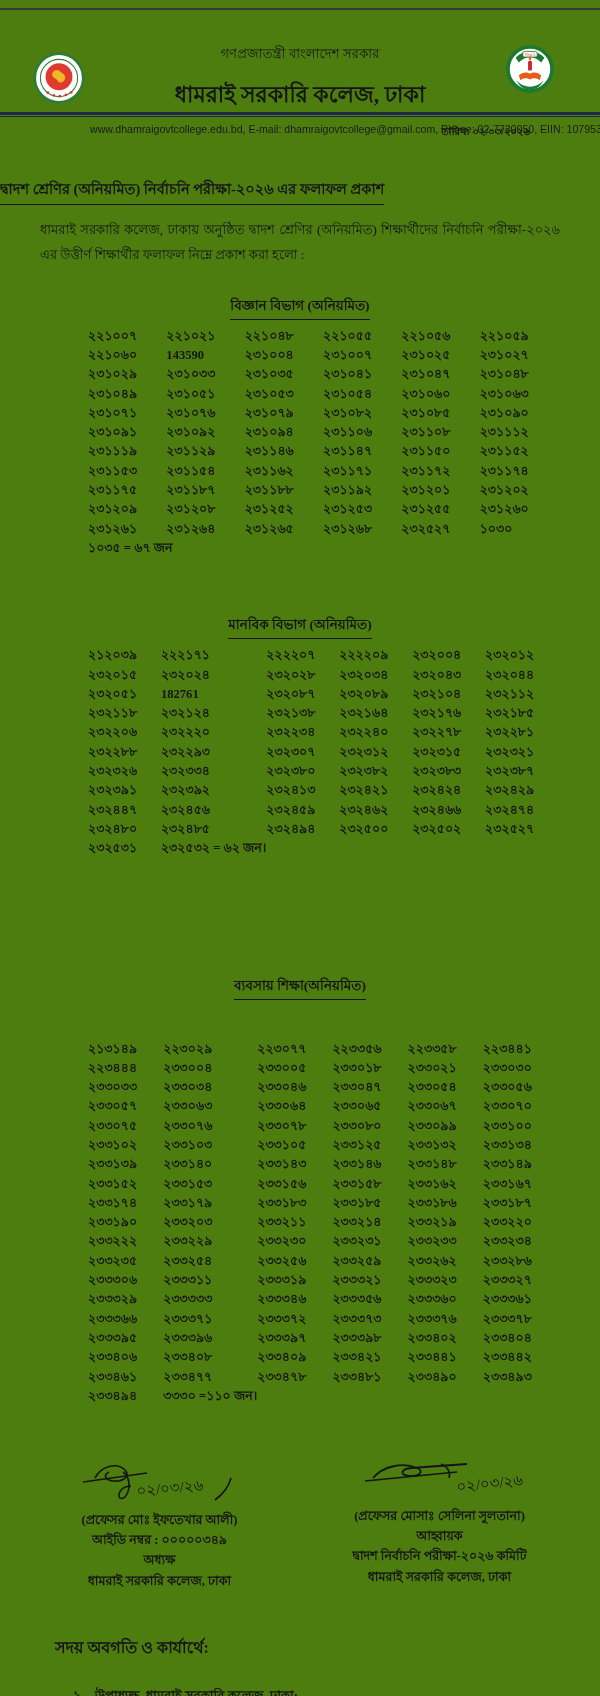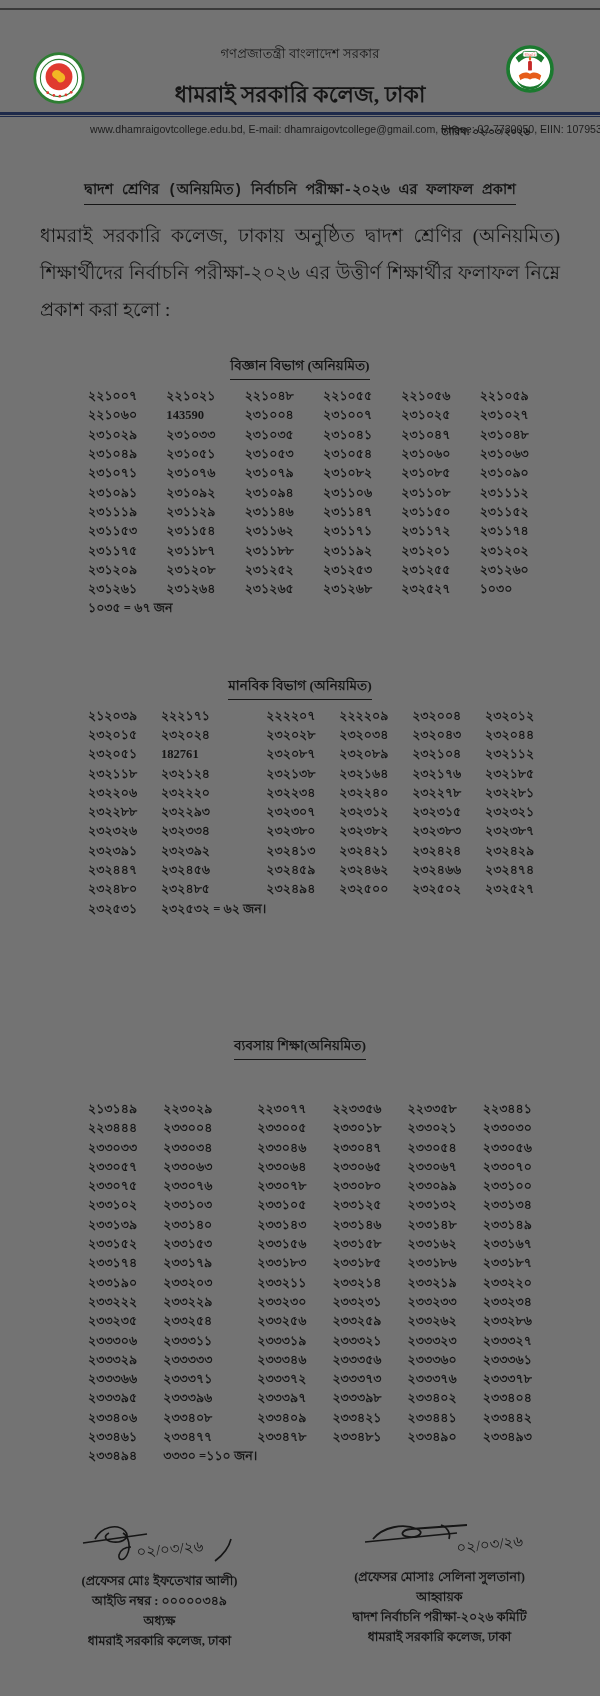--- a/index.html
+++ b/index.html
@@ -11,7 +11,7 @@
     position:relative;
     overflow:hidden;
   }
-  .page { position:relative; width:600px; height:1696px; background:#737373; }
+  .page { position:relative; width:600px; height:1696px; background:#4d7c0f; }
 
   .top-rule { position:absolute; top:8px; left:0; width:600px; height:2px; background:#3a3a3a; }
 

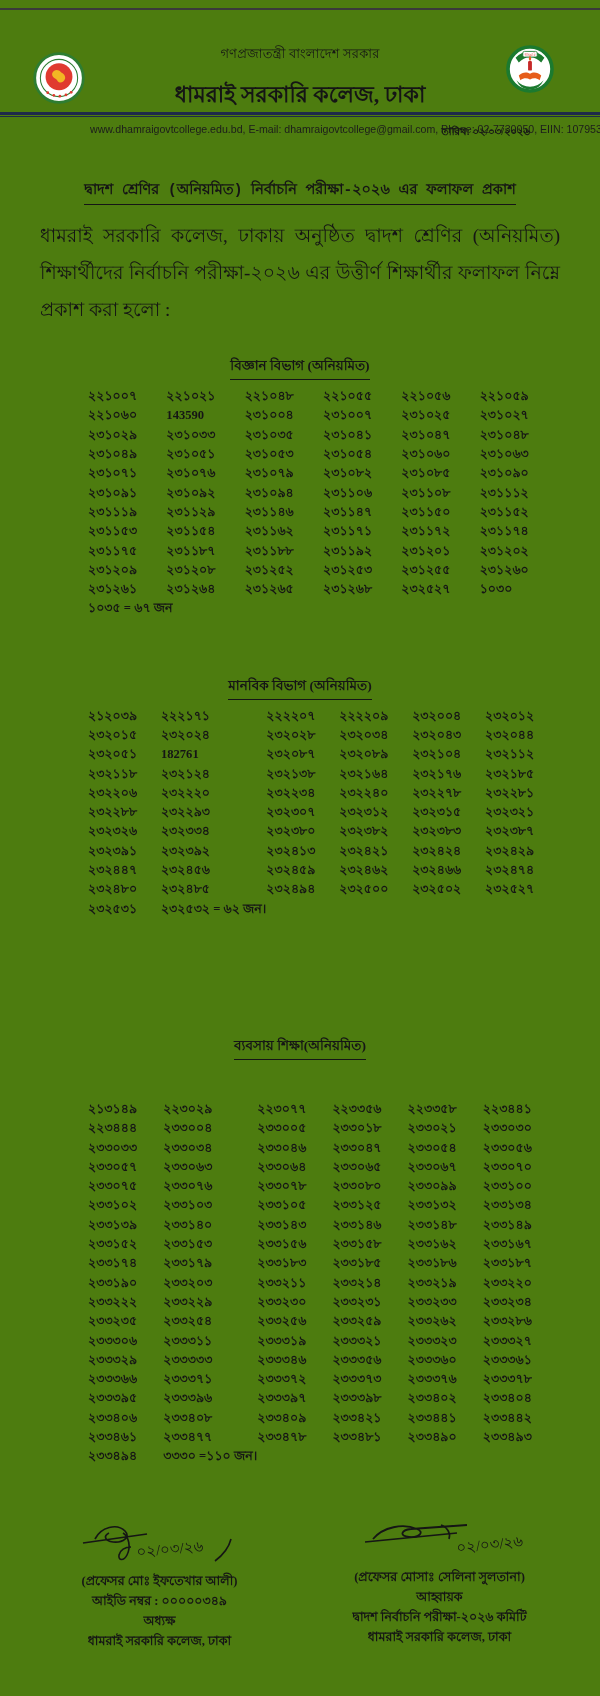--- a/index.html
+++ b/index.html
@@ -27,7 +27,7 @@
   .date-line { position:absolute; top:124px; right:70px; font-size:10px; font-weight:700; }
 
   
-  .notice-title-wrap { text-align:center; margin-top:30px;font-family:Liberation Mono, monospace; }
+  .notice-title-wrap { text-align:left; margin-top:30px; }
   .notice-title { display:inline-block; font-size:14.5px; font-weight:700; border-bottom:1.6px solid #151515; padding-bottom:2px; }
   .notice-body { margin:12px 40px 0 40px; font-size:19px; line-height:1.95; text-align:justify; }
 

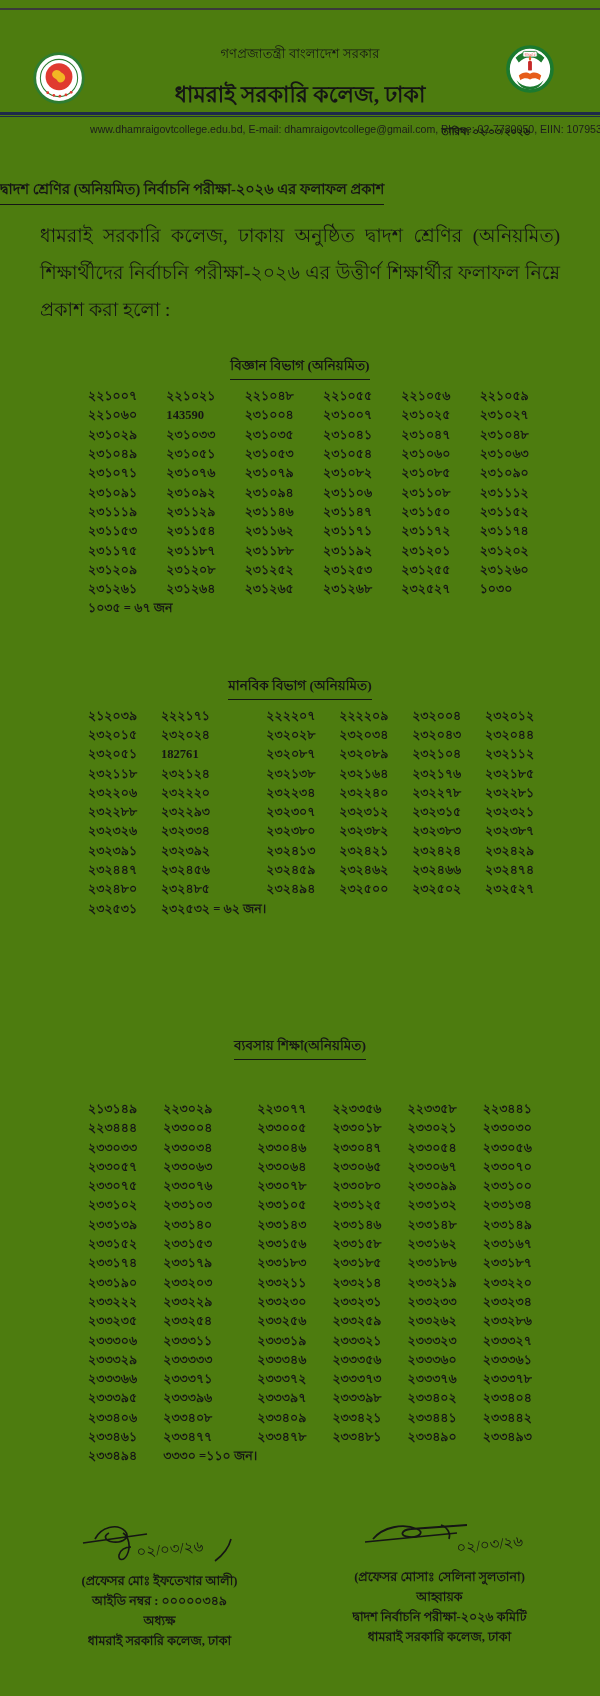--- a/index.html
+++ b/index.html
@@ -29,7 +29,7 @@
   
   .notice-title-wrap { text-align:left; margin-top:30px; }
   .notice-title { display:inline-block; font-size:14.5px; font-weight:700; border-bottom:1.6px solid #151515; padding-bottom:2px; }
-  .notice-body { margin:12px 40px 0 40px; font-size:19px; line-height:1.95; text-align:justify; }
+  .notice-body { margin:12px 40px 0 40px; font-size:13px; line-height:1.95; text-align:justify; }
 
   
   .result-section { }

